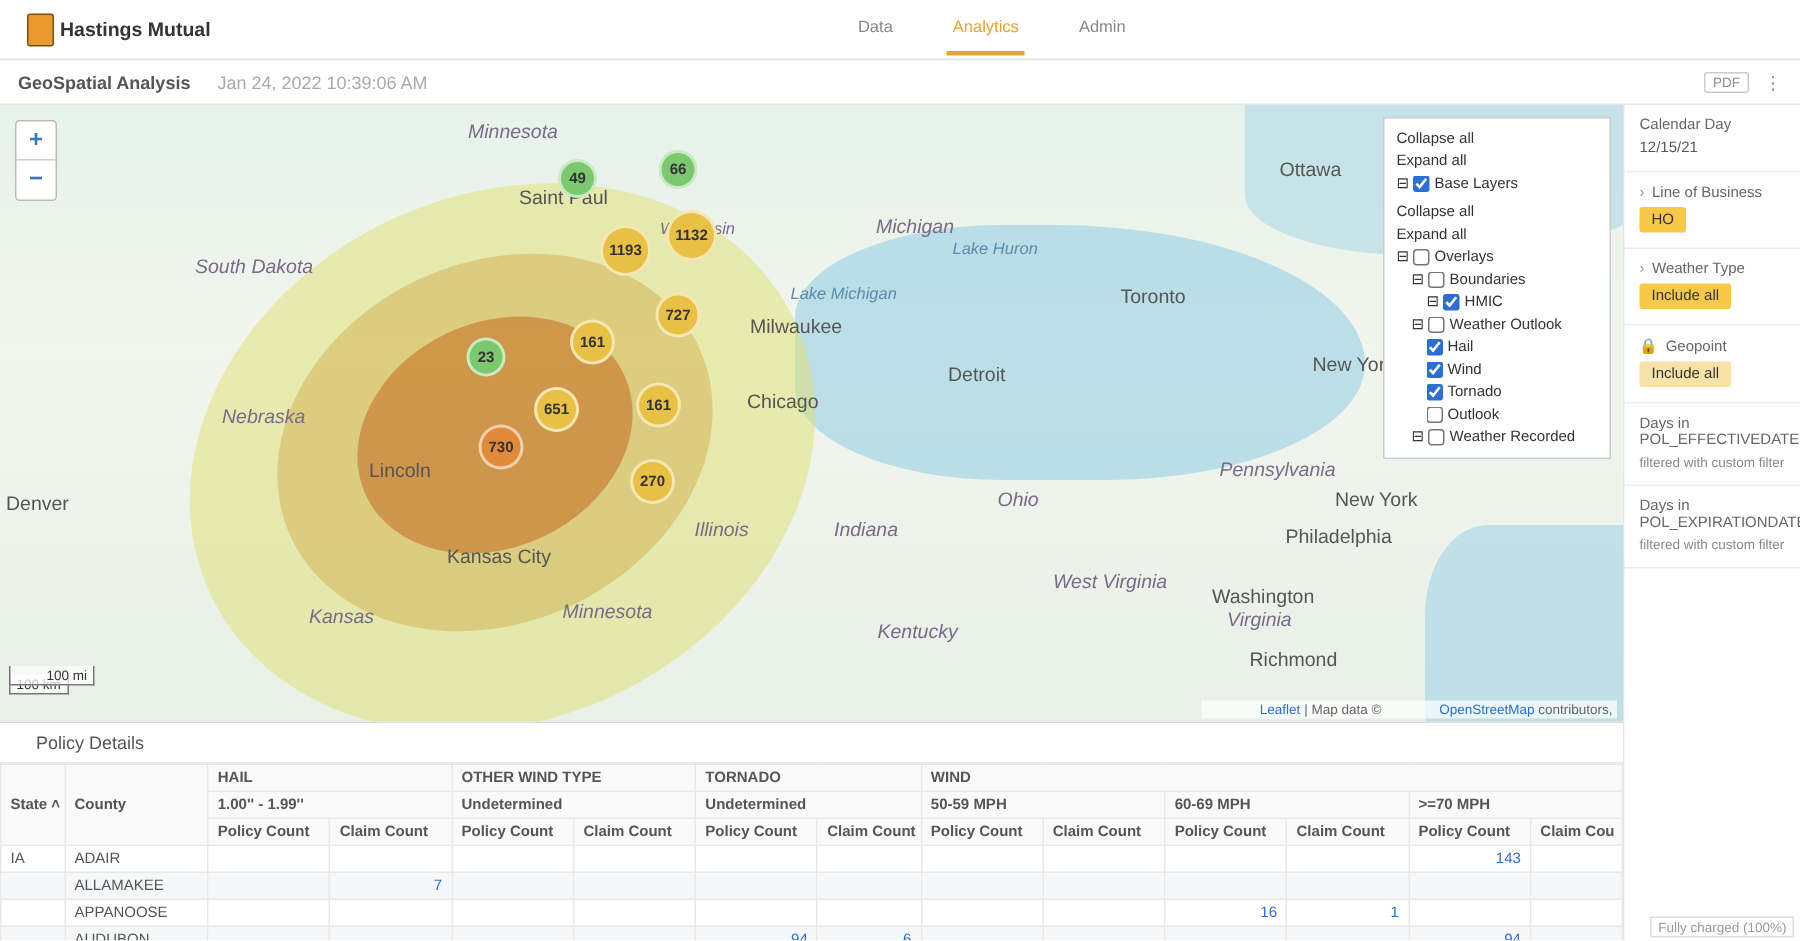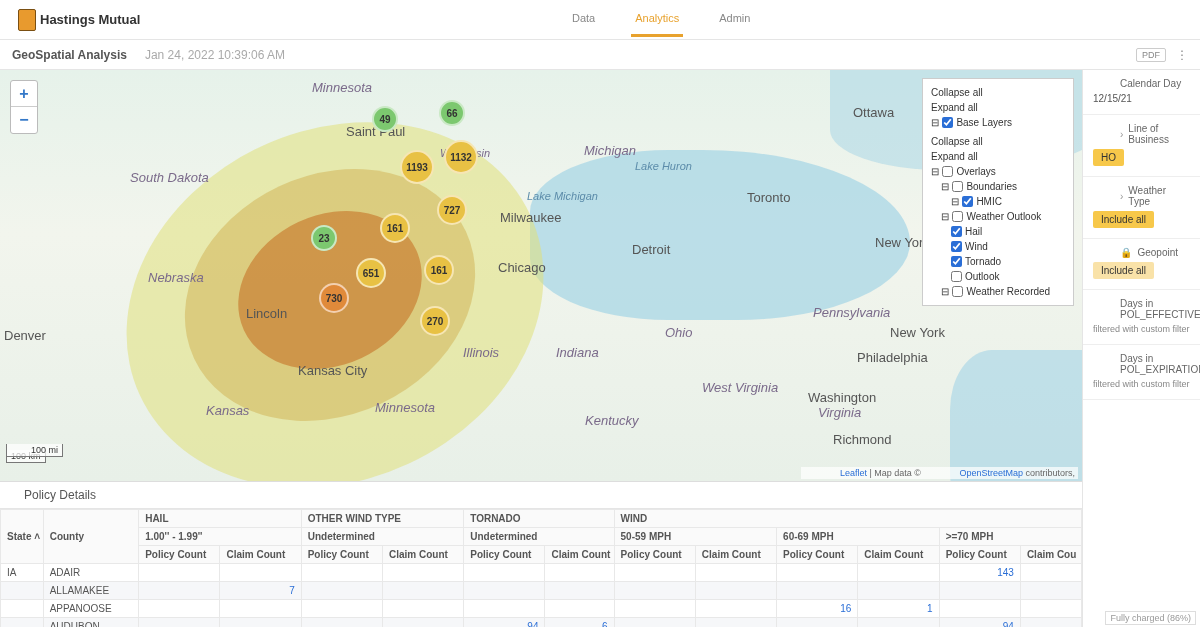--- a/index.html
+++ b/index.html
@@ -50,7 +50,7 @@
   .filters { width: 118px; border-left: 1px solid #e5e5e5; padding: 0; }
   .filter-header { padding: 8px 10px; font-size: 12px; font-weight: 600; color: #555; border-bottom: 1px solid #eee; }
   .filter-block { padding: 8px 10px 10px; border-bottom: 1px solid #eee; }
-  .filter-label { font-size: 10px; color: #666; margin-bottom: 4px; display: flex; align-items: center; gap: 3px; margin-left: 27px; }
+  .filter-label { font-size: 10px; color: #666; margin-bottom: 4px; display: flex; align-items: center; gap: 3px; }
   .filter-val { font-size: 10px; color: #555; }
   .tag { display: inline-block; background: #f7c84a; padding: 3px 8px; border-radius: 2px; font-size: 10px; color: #333; }
   .tag.light { background: #f9e2a8; }

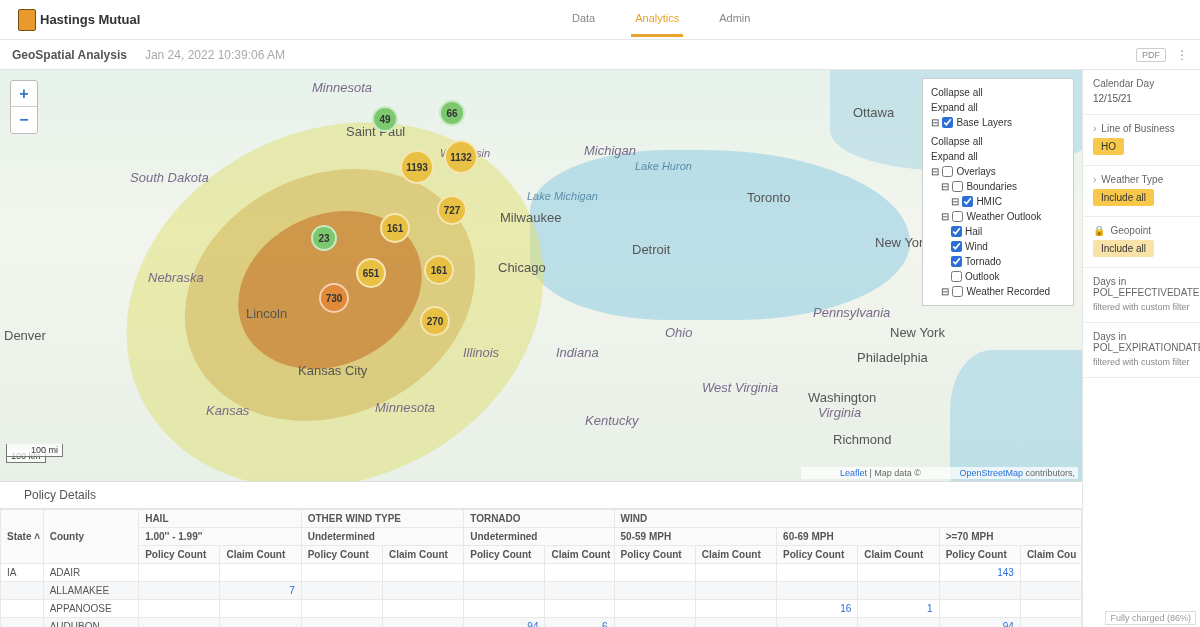--- a/index.html
+++ b/index.html
@@ -346,6 +346,6 @@
   </div>
 </div>
 
-<div class="status-bar">Fully charged (86%)</div>
+<div class="status-bar">Fully charged (100%)</div>
 
 </body></html>

